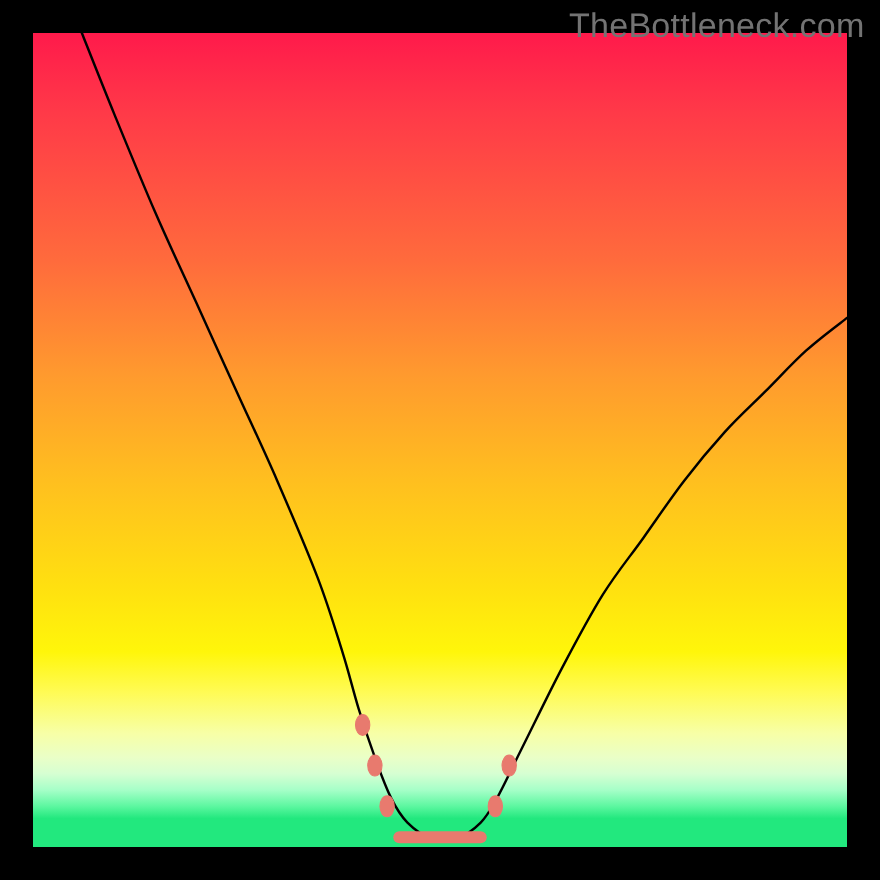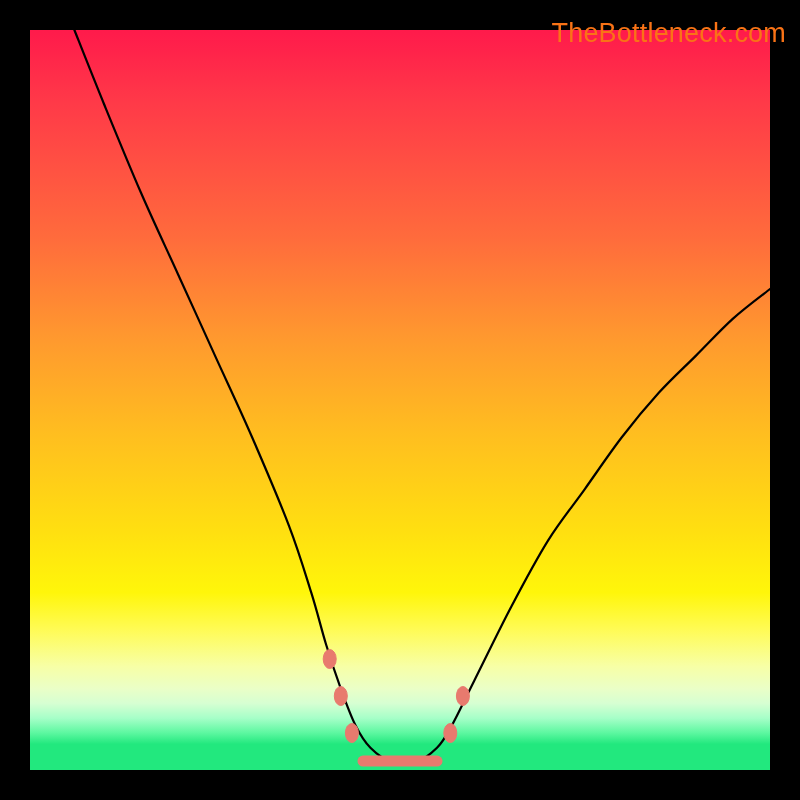--- a/index.html
+++ b/index.html
@@ -19,10 +19,10 @@
   }
   .watermark {
     position: absolute;
-    top: 18px;
+    top: 6px;
     right: 14px;
-    color: #f97316;
-    font-size: 27px;
+    color: #737373;
+    font-size: 31px;
     font-weight: 500;
     letter-spacing: 0.2px;
     z-index: 20;

